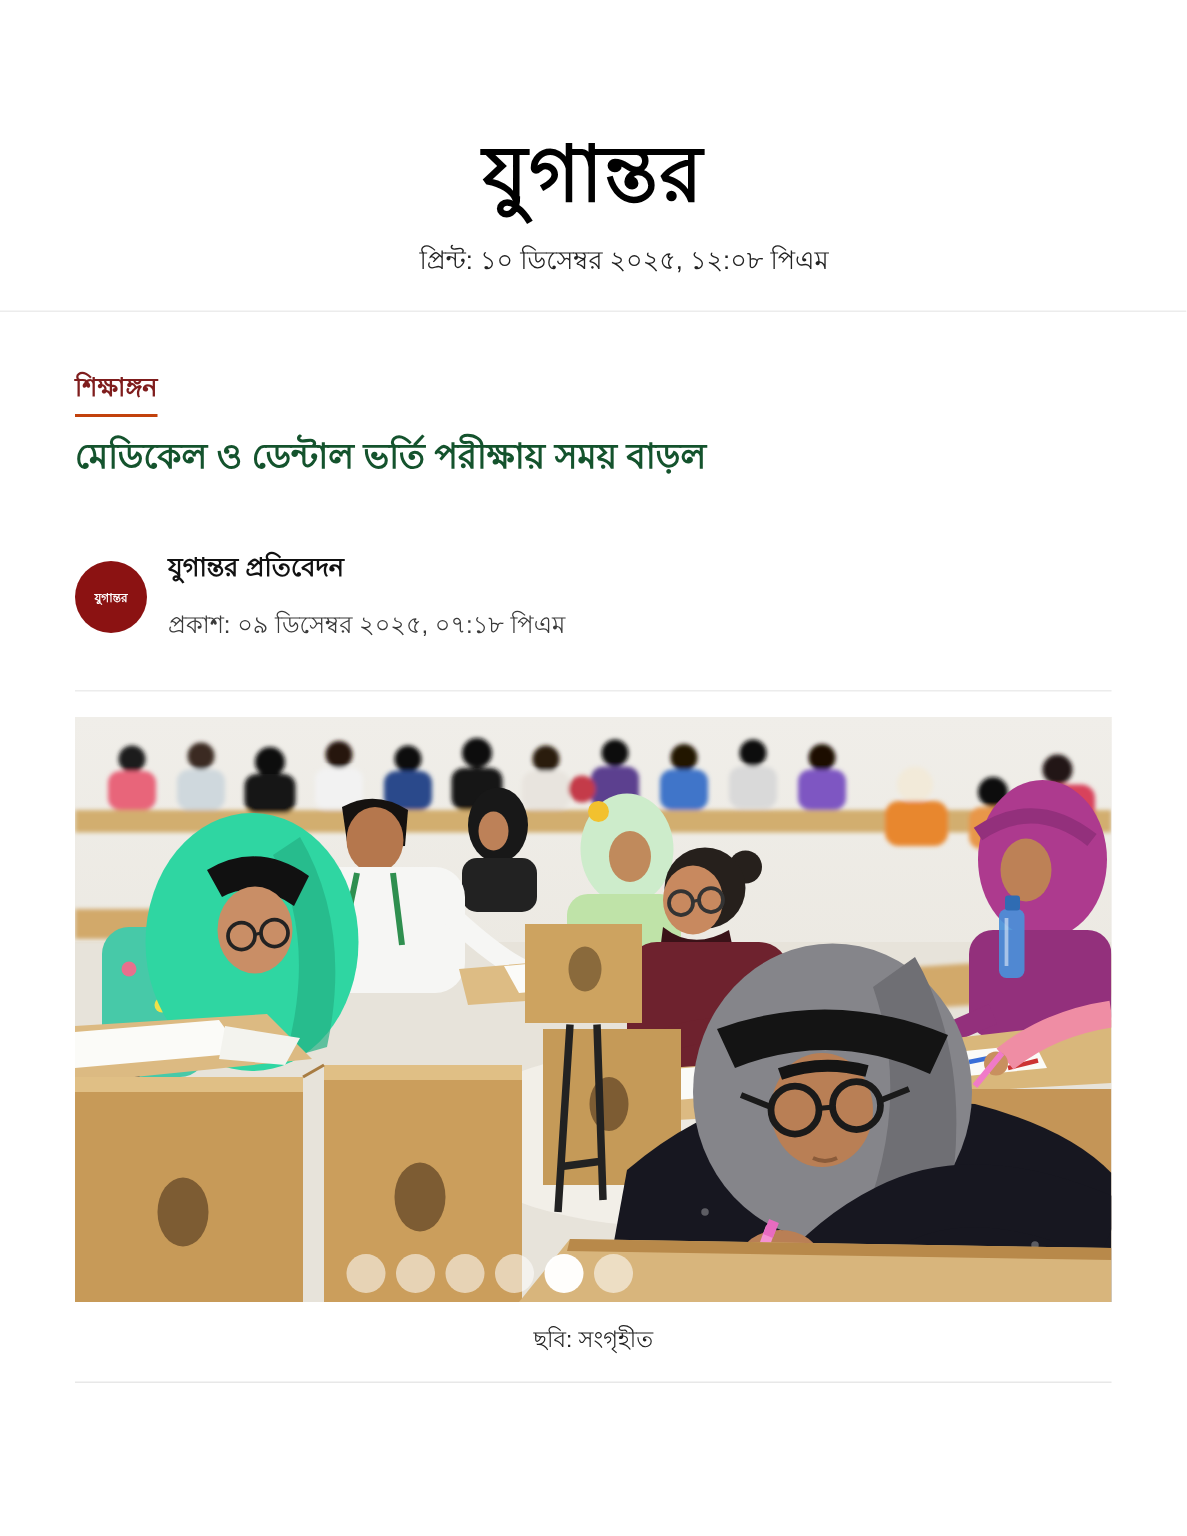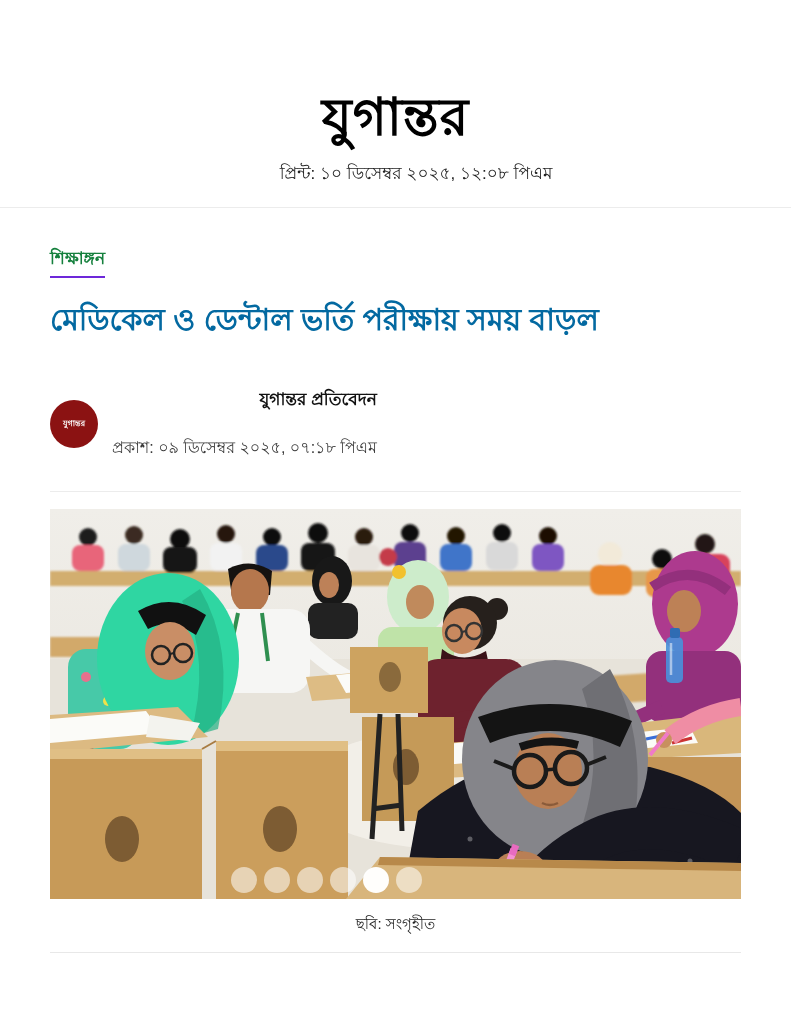--- a/index.html
+++ b/index.html
@@ -20,8 +20,8 @@
   .container { padding:0 50px; }
   .category-wrap { margin-top:37px; }
   .category {
-    display:inline-block; font-size:17px; font-weight:bold; color:#15803d;
-    border-bottom:2px solid #6d28d9; padding-bottom:3px; text-decoration:none; cursor:pointer;
+    display:inline-block; font-size:17px; font-weight:bold; color:#7f1d1d;
+    border-bottom:2px solid #c2410c; padding-bottom:3px; text-decoration:none; cursor:pointer;
   }
   .headline {
     margin-top:20px; font-size:30px; font-weight:bold; color:#0369a1;

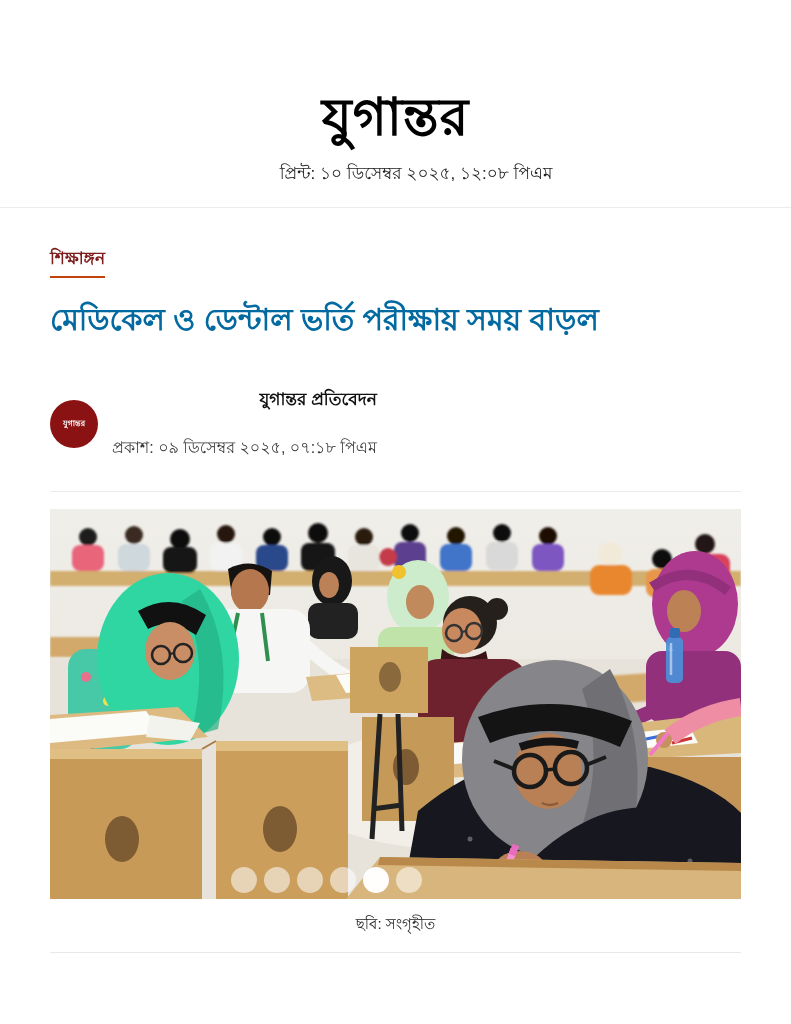--- a/index.html
+++ b/index.html
@@ -24,7 +24,7 @@
     border-bottom:2px solid #c2410c; padding-bottom:3px; text-decoration:none; cursor:pointer;
   }
   .headline {
-    margin-top:20px; font-size:30px; font-weight:bold; color:#0369a1;
+    margin-top:10px; font-size:23px; font-weight:bold; color:#14532d;
     line-height:1.45; max-width:660px;
   }
   .author-row { margin-top:44px; display:flex; align-items:center; gap:14px; }

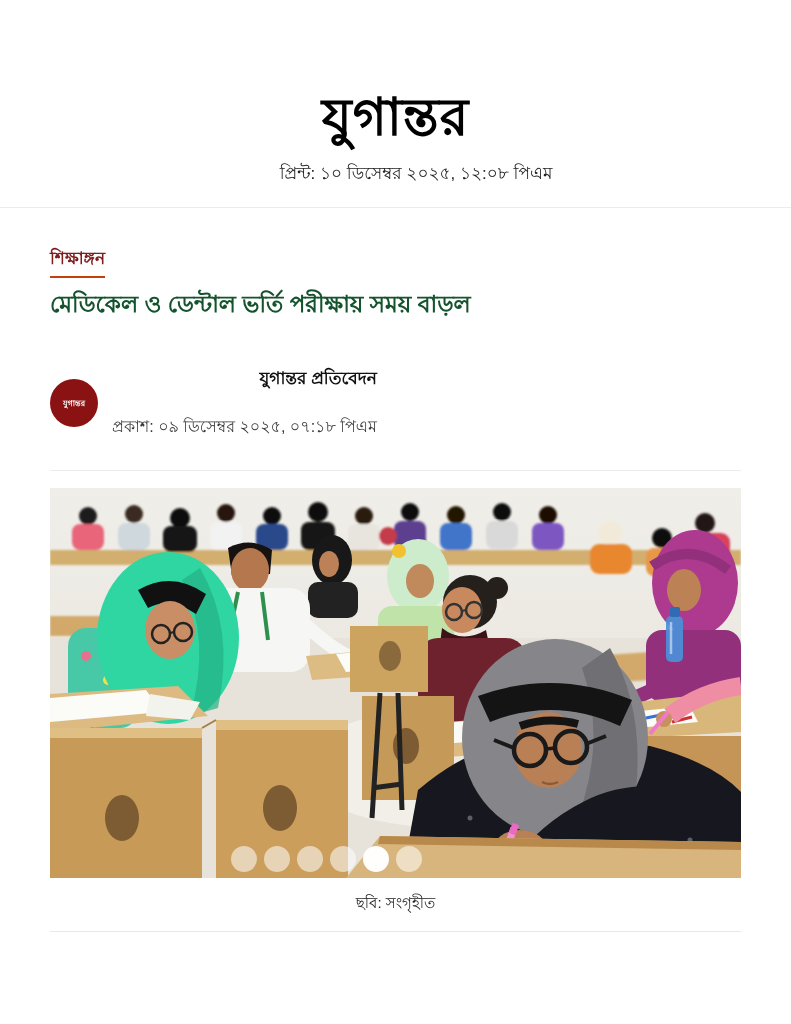--- a/index.html
+++ b/index.html
@@ -33,7 +33,7 @@
     display:flex; align-items:center; justify-content:center; flex:0 0 48px;
   }
   .avatar span { color:#fff; font-size:8px; font-weight:bold; }
-  .author-name { font-size:17px; font-weight:bold; color:#111;text-align:right; }
+  .author-name { font-size:17px; font-weight:bold; color:#111; }
   .publish-line { font-size:16px; color:#3a3a3a; margin-top:21px; }
   .figure-divider { border-top:1px solid #ececec; margin-top:29px; }
   .photo-frame {

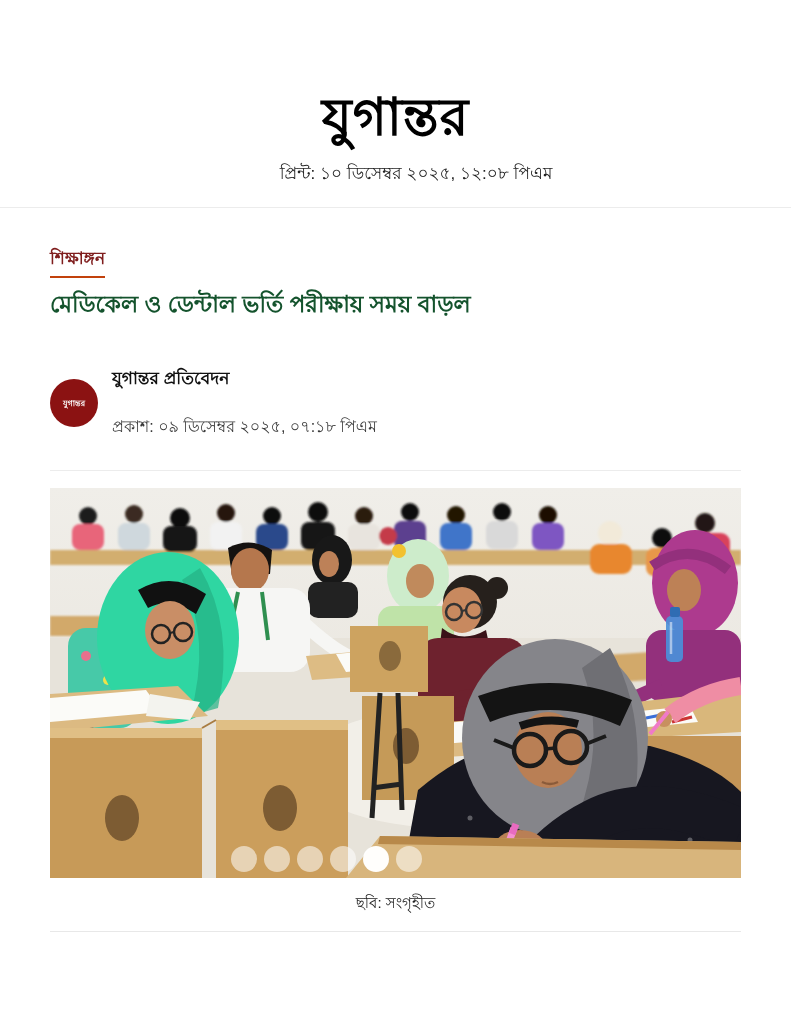--- a/index.html
+++ b/index.html
@@ -34,7 +34,7 @@
   }
   .avatar span { color:#fff; font-size:8px; font-weight:bold; }
   .author-name { font-size:17px; font-weight:bold; color:#111; }
-  .publish-line { font-size:16px; color:#3a3a3a; margin-top:21px; }
+  .publish-line { font-size:16px; color:#3a3a3a; margin-top:11px; }
   .figure-divider { border-top:1px solid #ececec; margin-top:29px; }
   .photo-frame {
     position:relative; width:691px; height:390px; margin-top:17px;

